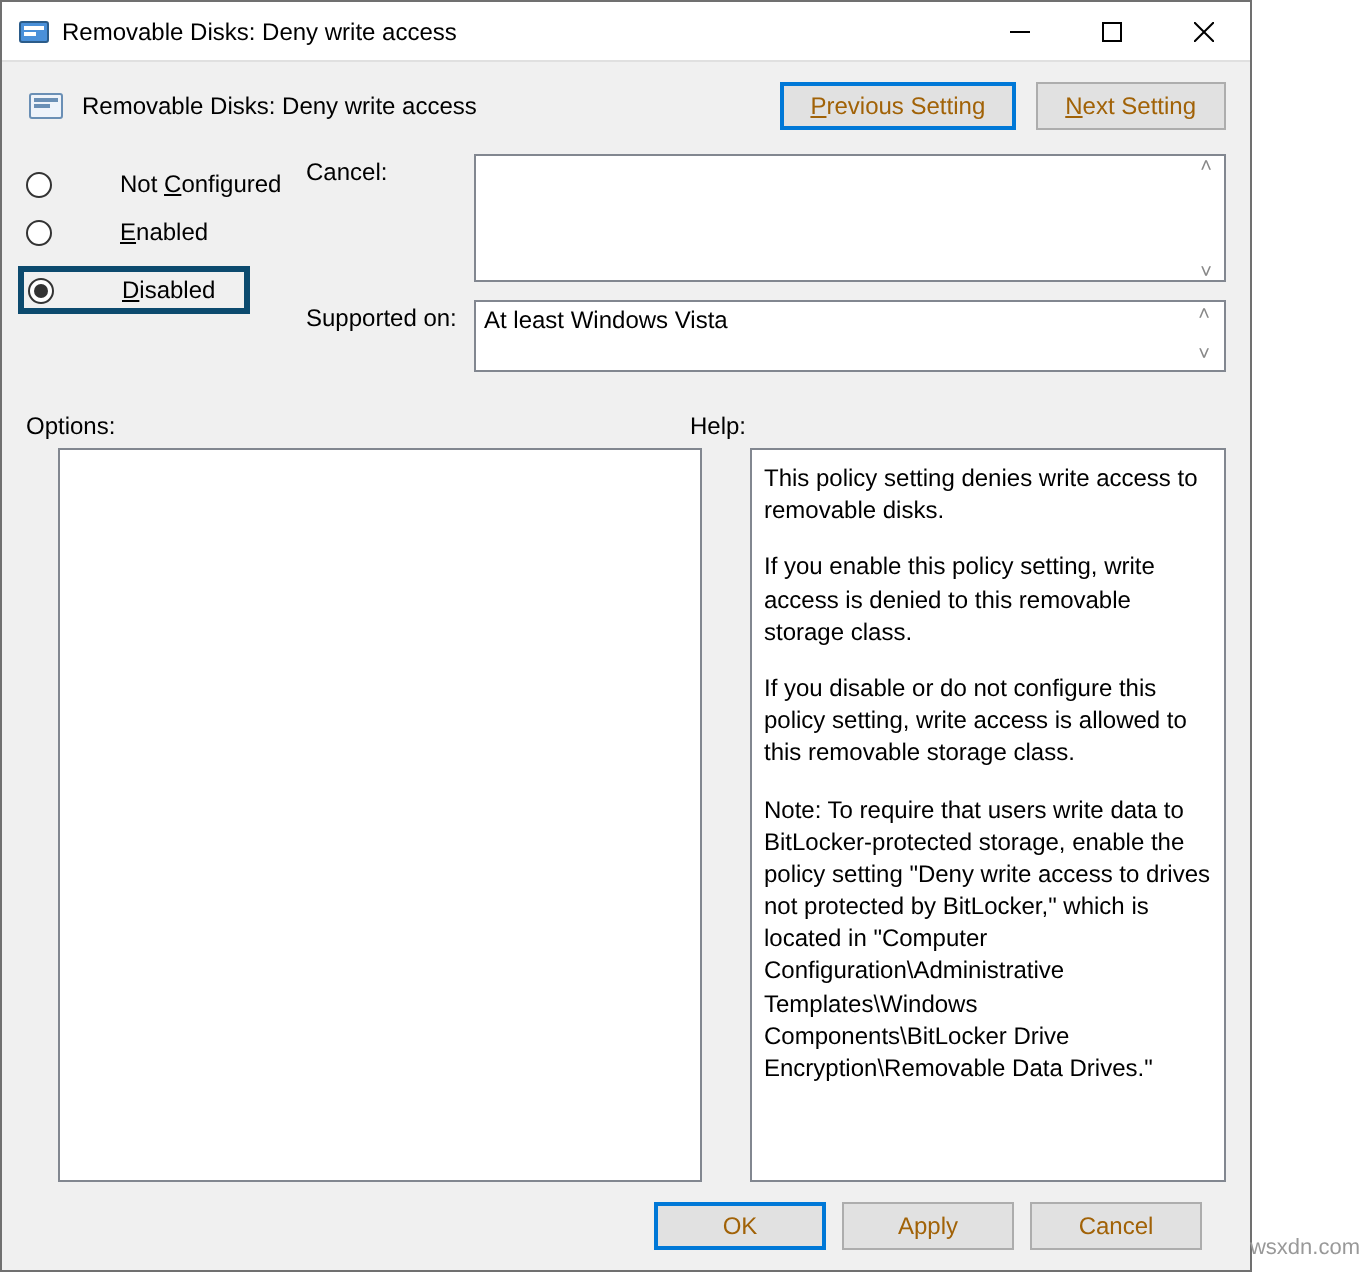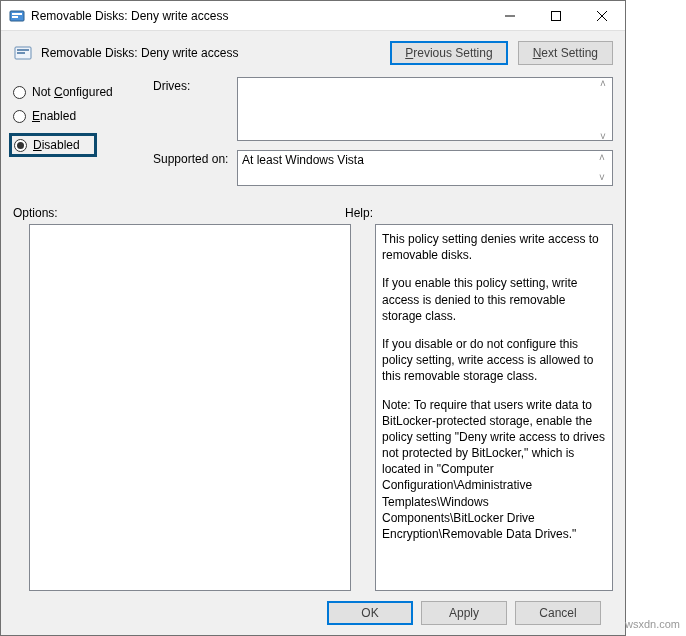--- a/index.html
+++ b/index.html
@@ -13,7 +13,7 @@
 .header .hicon { width: 20px; height: 20px; margin-right: 8px; }
 .header .htitle { flex: 1; color: #000; }
 .navbtns { display: flex; gap: 10px; margin-left: auto; }
-button.win { background: #e1e1e1; border: 1px solid #adadad; padding: 4px 14px; min-width: 86px; color:#404040; cursor:pointer; }
+button.win { background: #e1e1e1; border: 1px solid #adadad; padding: 4px 14px; min-width: 86px; color:#a16207; cursor:pointer; }
 button.win.active { border: 2px solid #0078d7; padding: 3px 13px; }
 button.win .ul { text-decoration: underline; }
 .body { padding: 8px 12px 0 12px; display: flex; flex-direction: column; flex:1; min-height:0; }

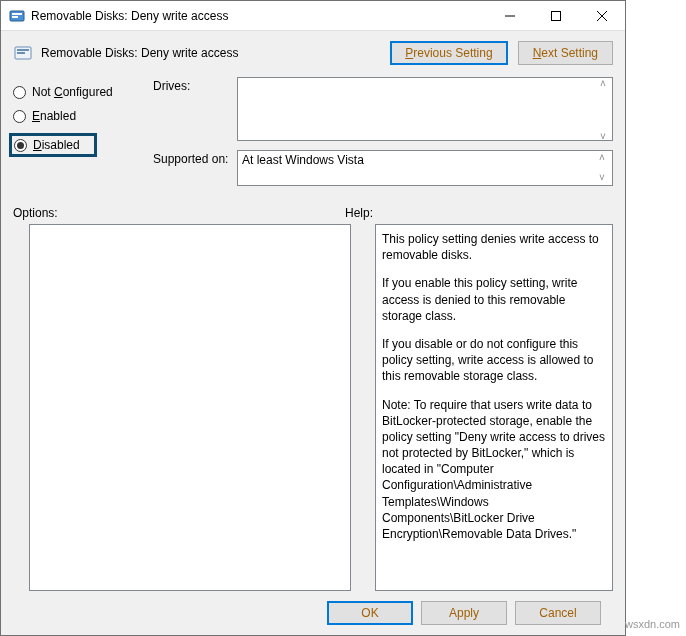--- a/index.html
+++ b/index.html
@@ -19,7 +19,7 @@
 .body { padding: 8px 12px 0 12px; display: flex; flex-direction: column; flex:1; min-height:0; }
 .toprow { display: flex; }
 .radios { width: 140px; padding-top: 8px; }
-.radio { display: flex; align-items: center; margin-bottom: 10px; cursor:pointer; }
+.radio { display: flex; align-items: center; margin-bottom: 10px; cursor:pointer;gap:28px; }
 .radio .bubble { width: 13px; height: 13px; border: 1px solid #333; border-radius: 50%; margin-right: 6px; display:flex; align-items:center; justify-content:center; background:#fff; }
 .radio.checked .bubble::after { content:""; width:7px; height:7px; background:#333; border-radius:50%; }
 .radio .lbl .ul { text-decoration: underline; }

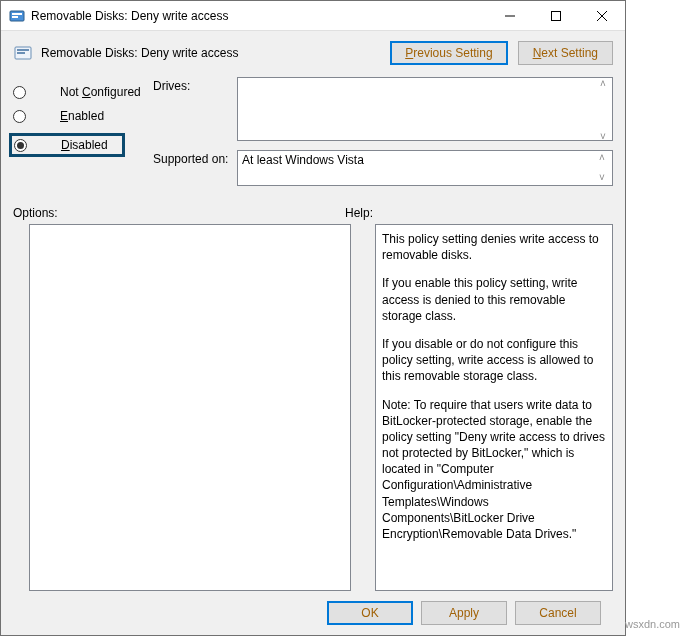--- a/index.html
+++ b/index.html
@@ -108,7 +108,7 @@
       </div>
       <div class="rightcol">
         <div class="fieldrow">
-          <div class="fieldlabel">Drives:</div>
+          <div class="fieldlabel">Cancel:</div>
           <div style="flex:1; position:relative;">
             <textarea class="txtarea" style="width: 100%; height: 64px;"></textarea>
             <div class="scrollhint">

